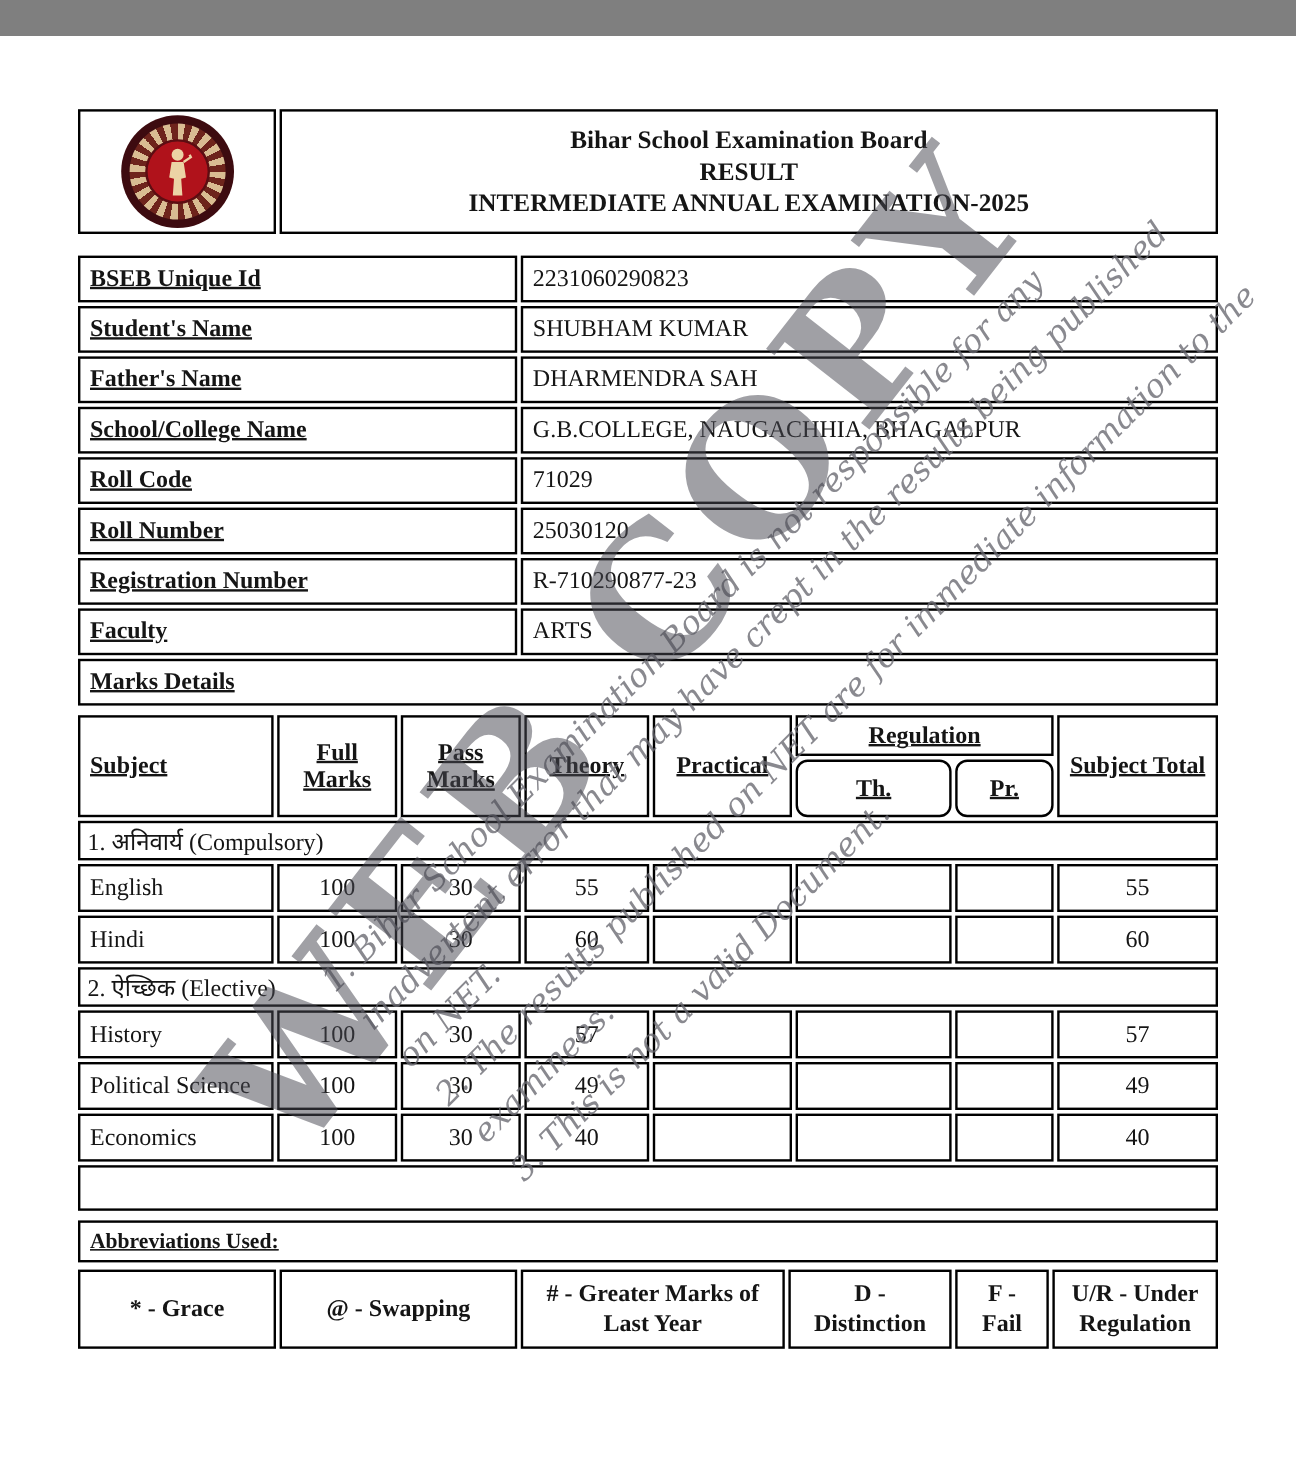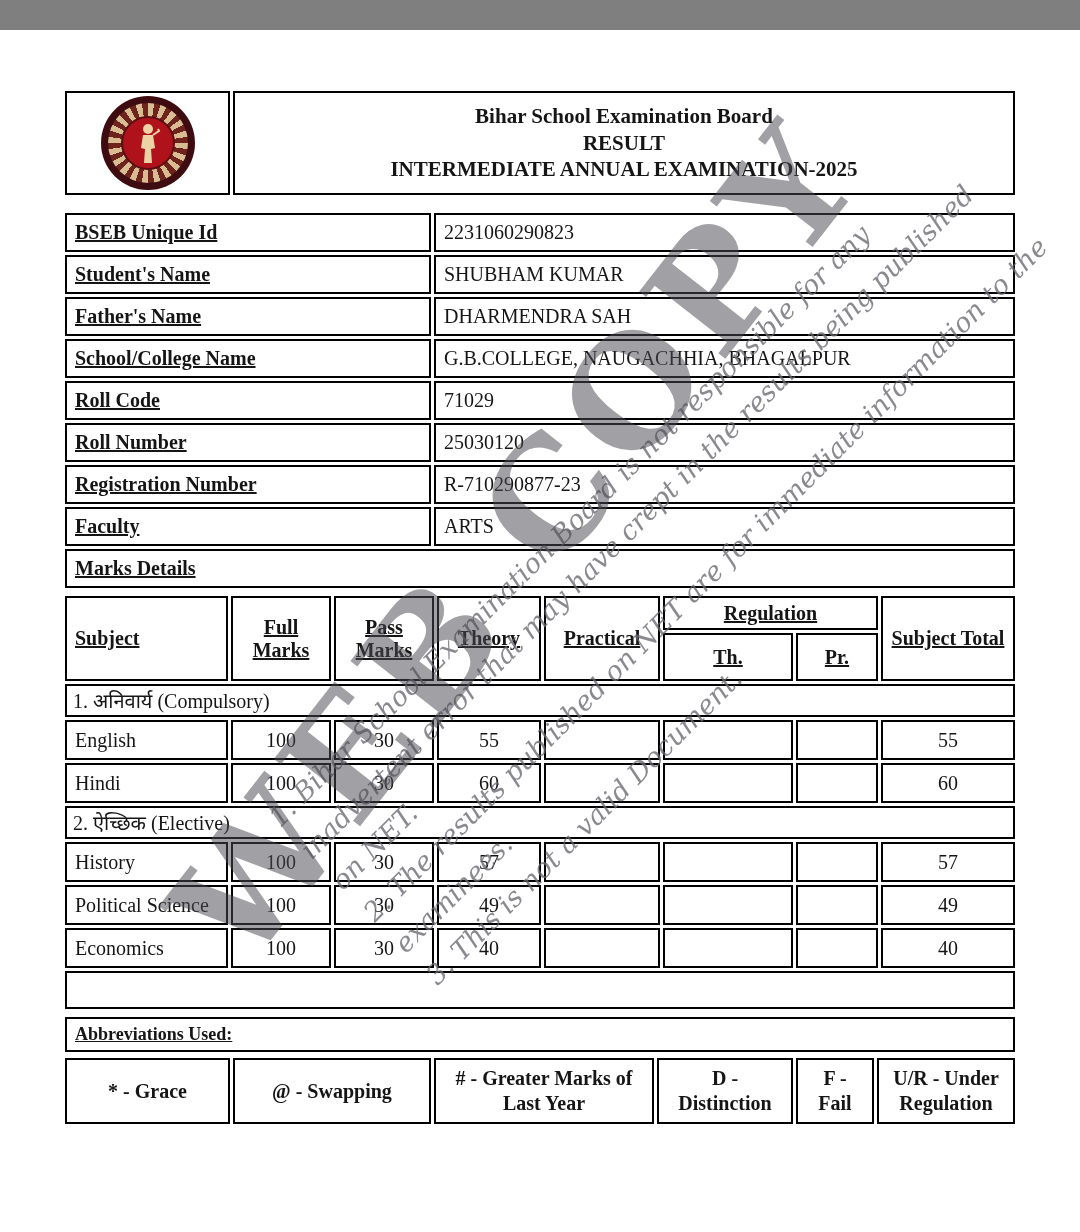--- a/index.html
+++ b/index.html
@@ -68,7 +68,7 @@
   
   .marks { margin-top: 2px; }
   .marks .h1 td { height: 34px; }
-  .marks .h2 td { height: 48px; }
+  .marks .h2 td { height: 48px; border-radius: 10px; }
   .marks .section td { height: 29px; padding: 1px 6px; font-weight: normal; }
   .marks .data td { height: 40px; }
   .marks .spacer td { height: 38px; }

